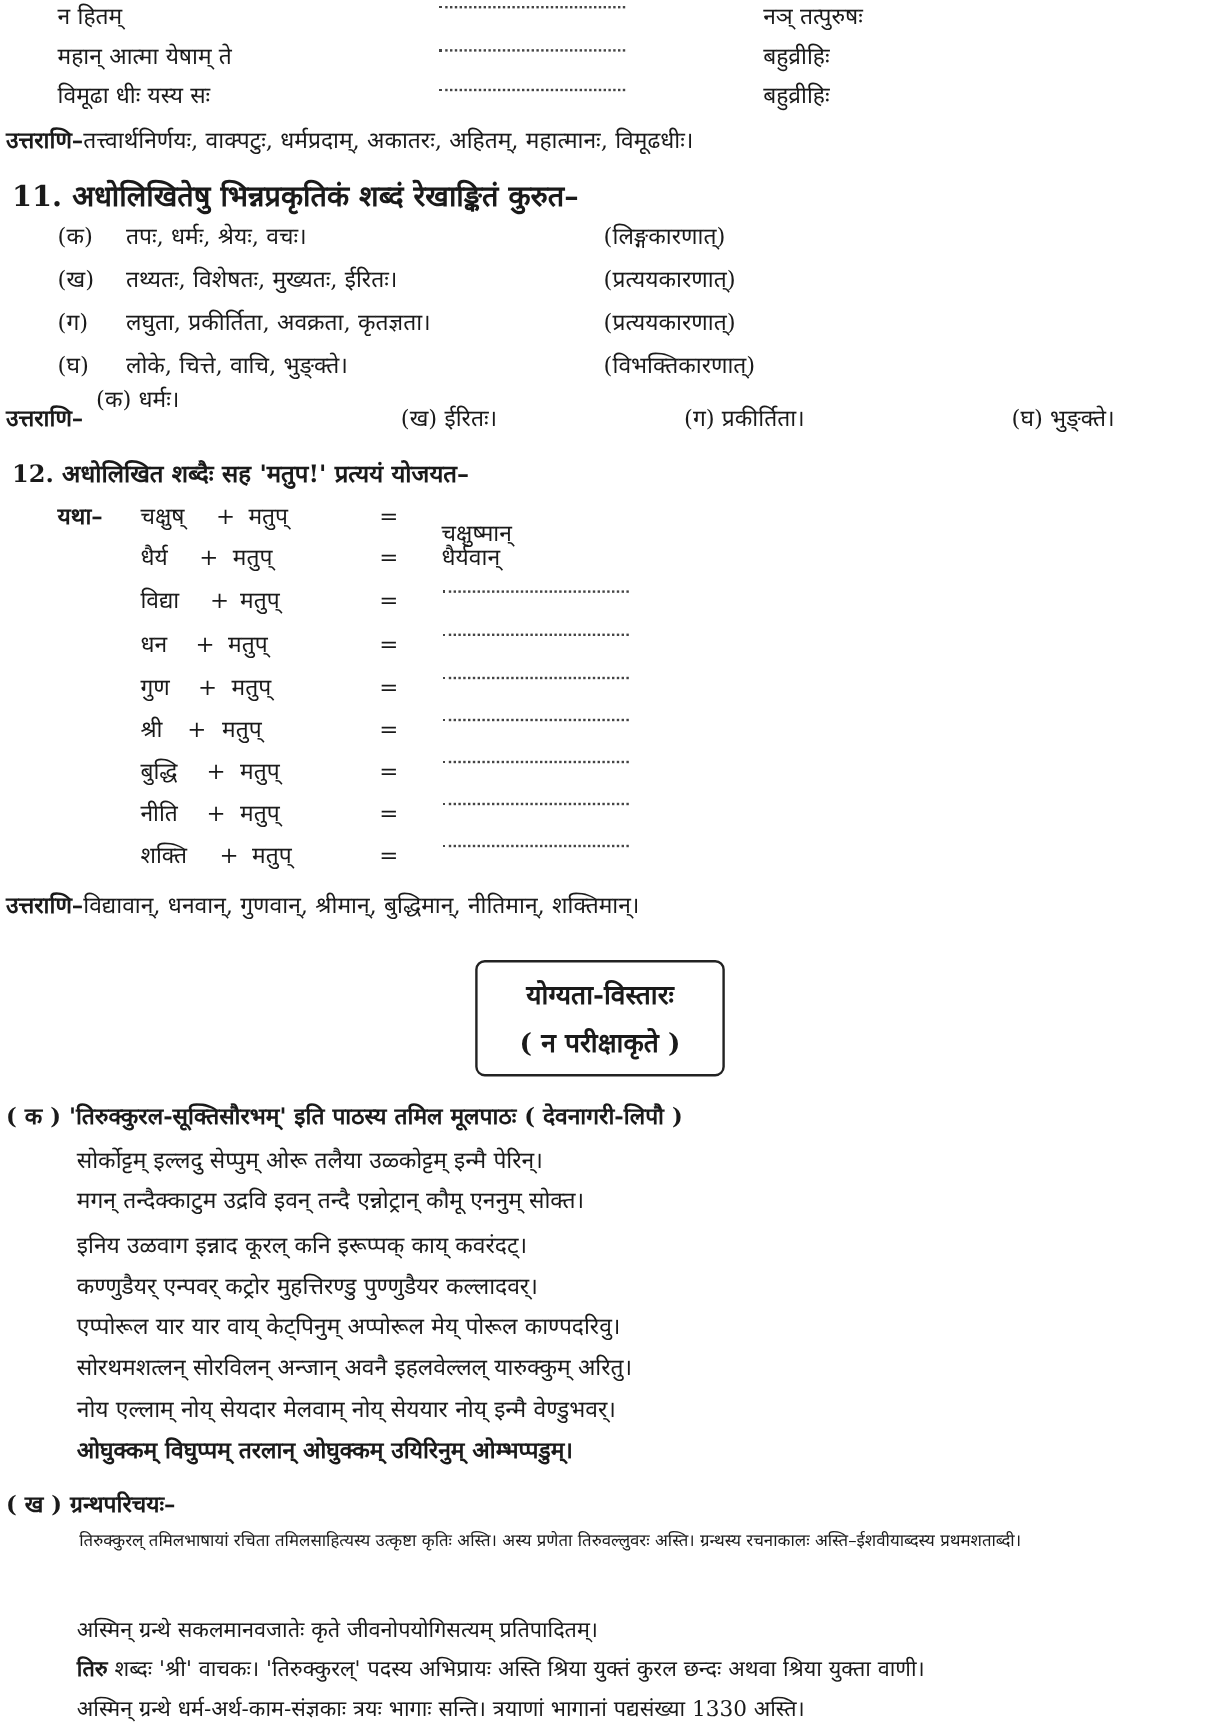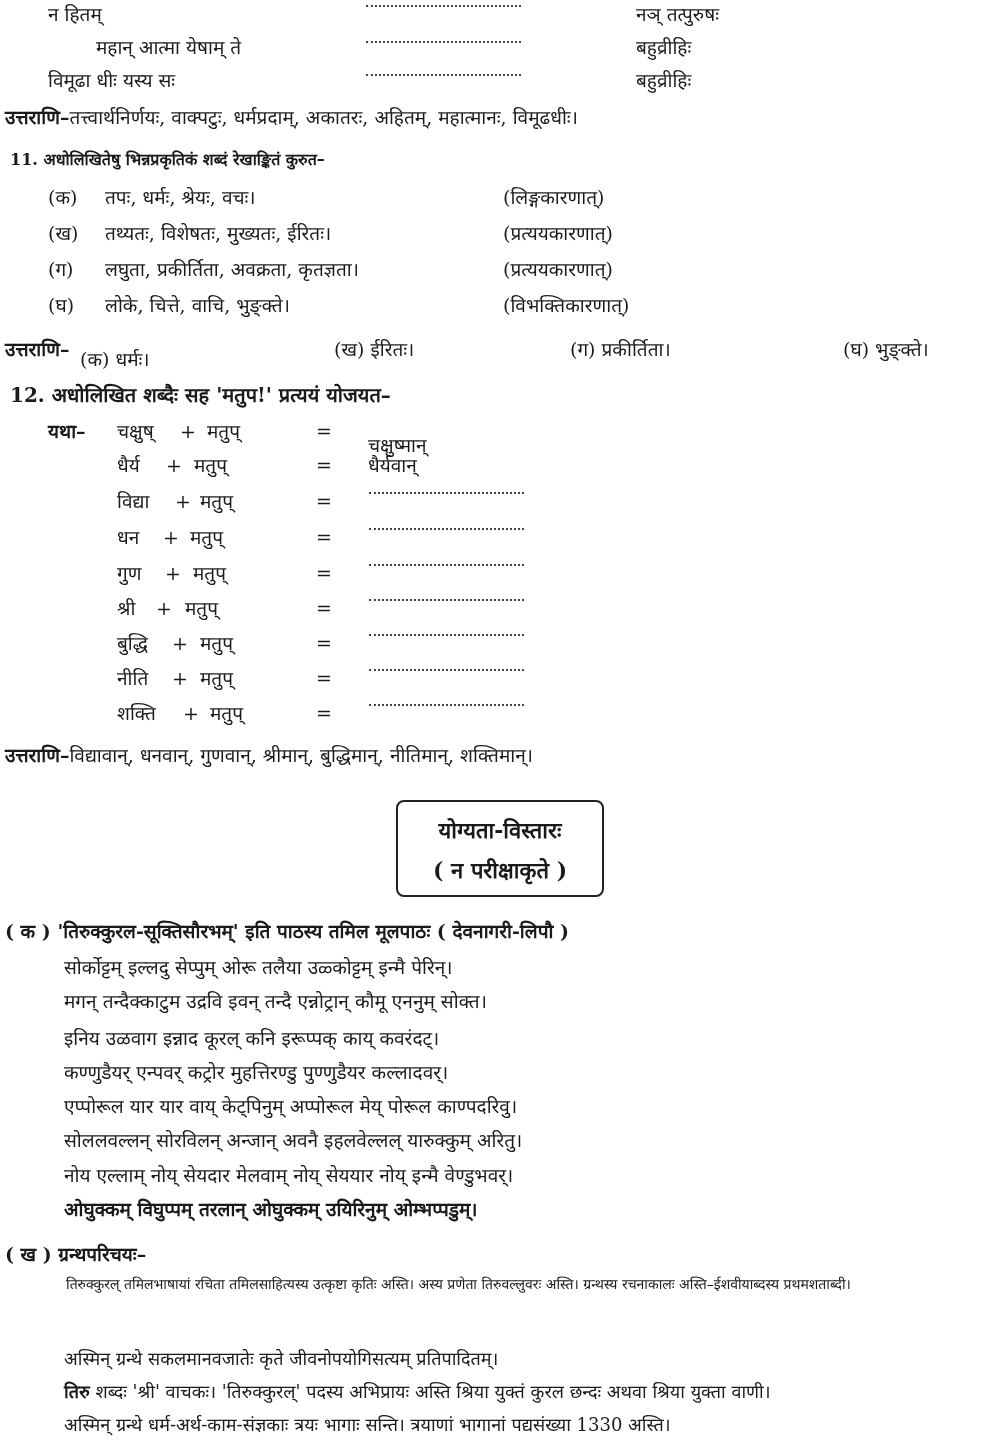--- a/index.html
+++ b/index.html
@@ -32,7 +32,7 @@
   <span class="abs" style="left:636px;top:5px;">नञ् तत्पुरुषः</span>
 </div>
 <div>
-  <span class="abs" style="left:48px;top:38px;margin-left:48px;">महान् आत्मा येषाम् ते</span>
+  <span class="abs" style="left:48px;top:38px;">महान् आत्मा येषाम् ते</span>
   <div class="dots" style="left:366px;top:41px;"></div>
   <span class="abs" style="left:636px;top:38px;">बहुव्रीहिः</span>
 </div>

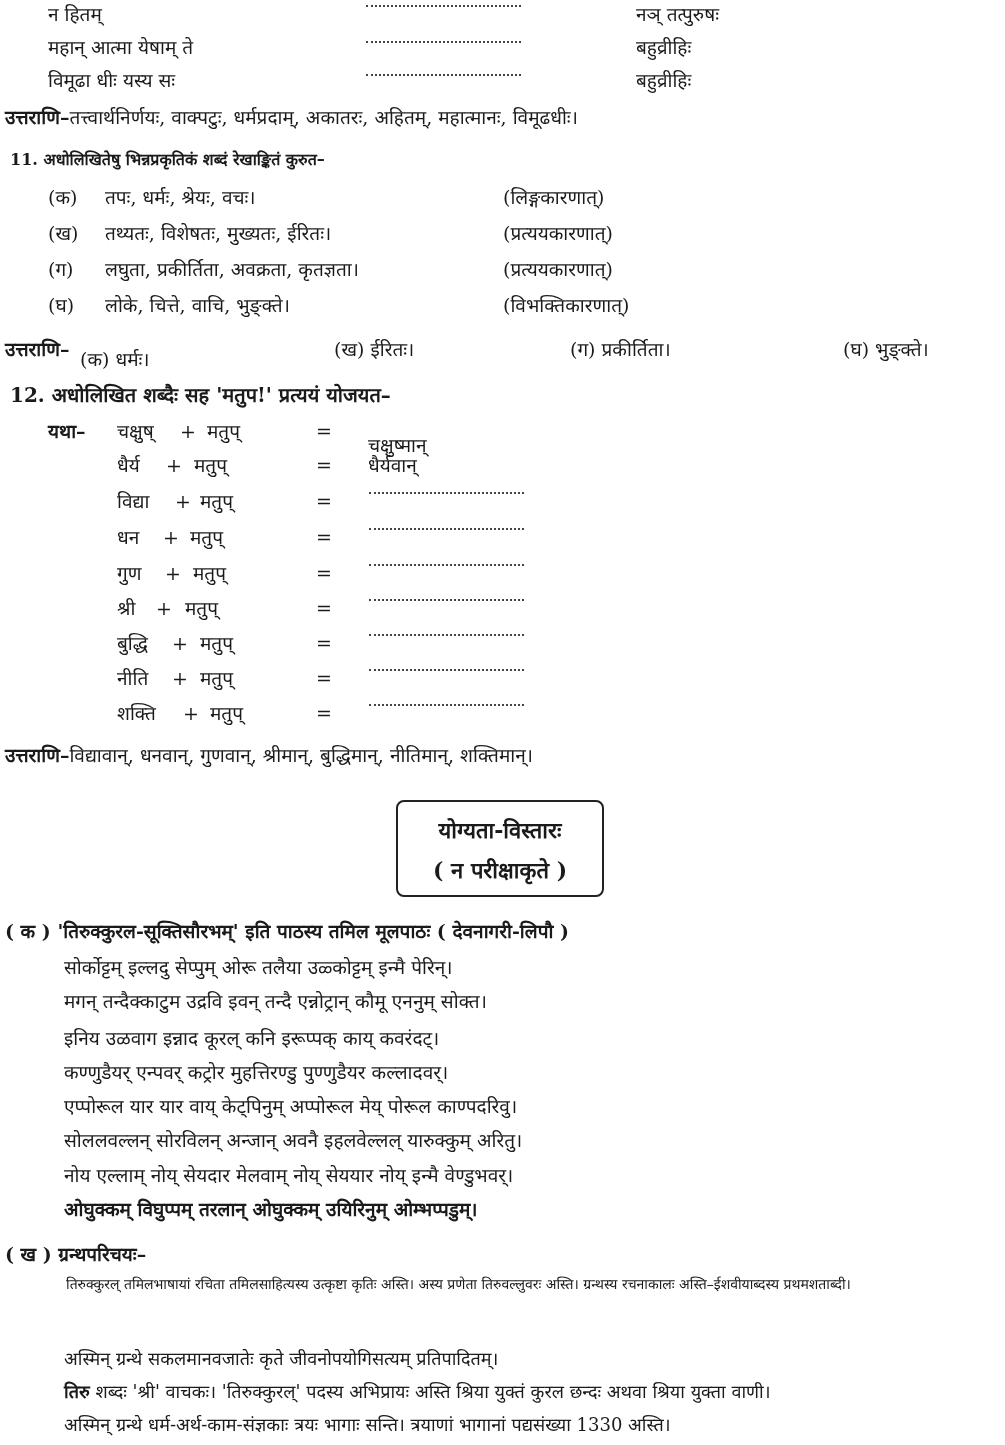--- a/index.html
+++ b/index.html
@@ -46,7 +46,7 @@
   <span class="b">उत्तराणि–</span><span>तत्त्वार्थनिर्णयः, वाक्पटुः, धर्मप्रदाम्, अकातरः, अहितम्, महात्मानः, विमूढधीः।</span>
 </div>
 
-<div class="abs b" style="left:10px;top:152px;font-size:16px;">11. अधोलिखितेषु भिन्नप्रकृतिकं शब्दं रेखाङ्कितं कुरुत–</div>
+<div class="abs b" style="left:10px;top:152px;font-size:24px;">11. अधोलिखितेषु भिन्नप्रकृतिकं शब्दं रेखाङ्कितं कुरुत–</div>
 
 <div>
   <span class="abs" style="left:48px;top:188px;">(क)</span>

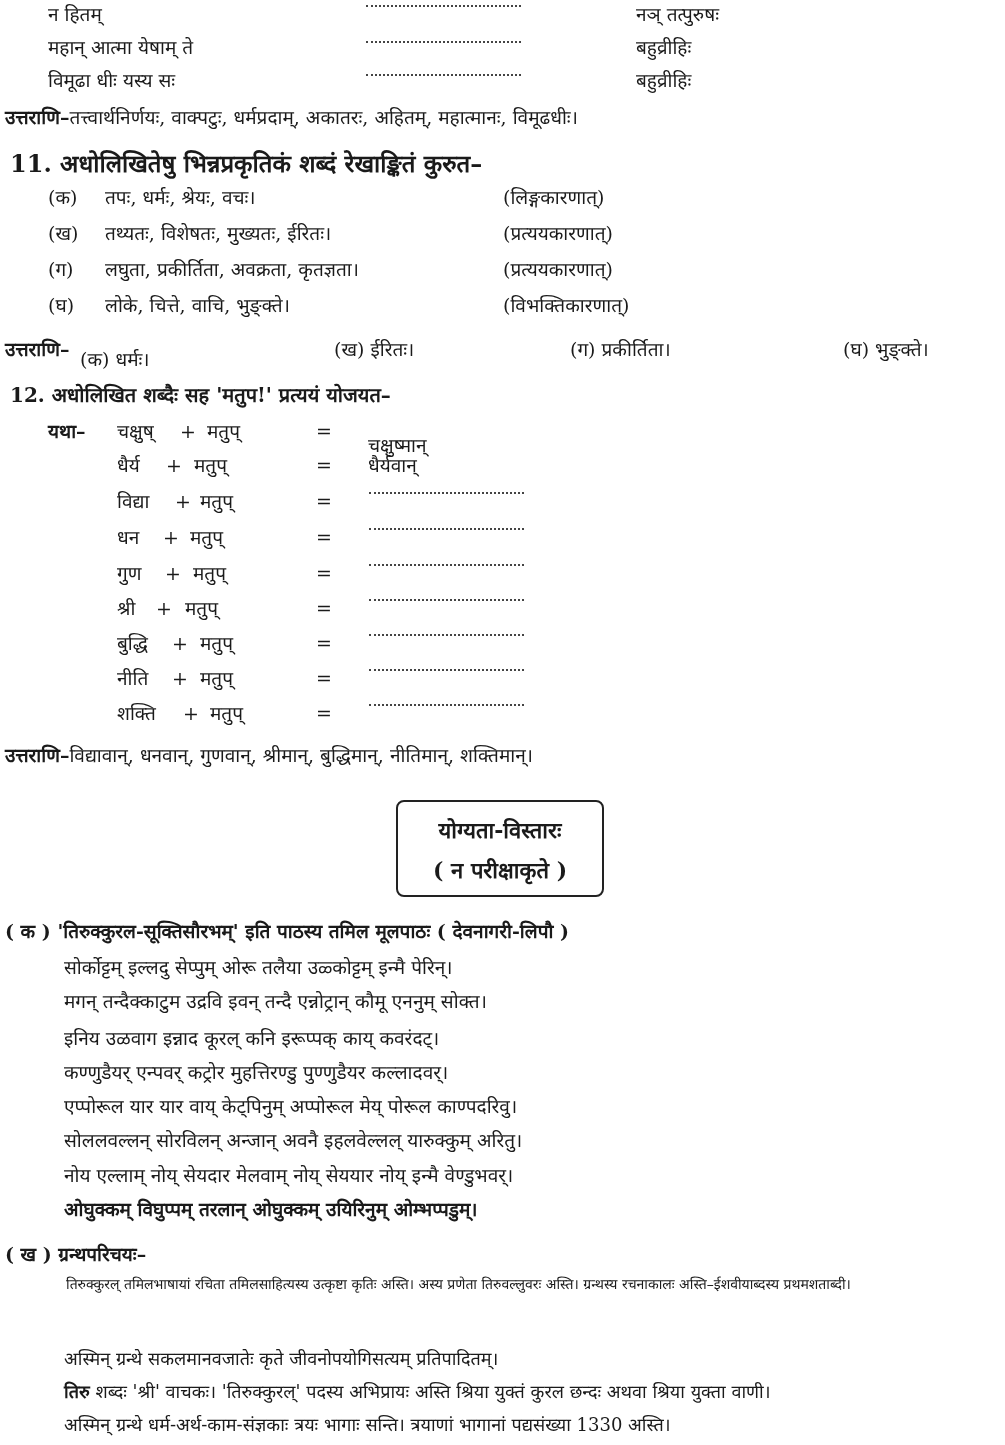--- a/index.html
+++ b/index.html
@@ -71,7 +71,7 @@
 
 <div>
   <span class="abs b" style="left:5px;top:340px;">उत्तराणि–</span>
-  <span class="abs" style="left:80px;top:350px;text-align:center;">(क) धर्मः।</span>
+  <span class="abs" style="left:80px;top:324px;text-align:center;">(क) धर्मः।</span>
   <span class="abs" style="left:334px;top:340px;">(ख) ईरितः।</span>
   <span class="abs" style="left:570px;top:340px;">(ग) प्रकीर्तिता।</span>
   <span class="abs" style="left:843px;top:340px;">(घ) भुङ्क्ते।</span>

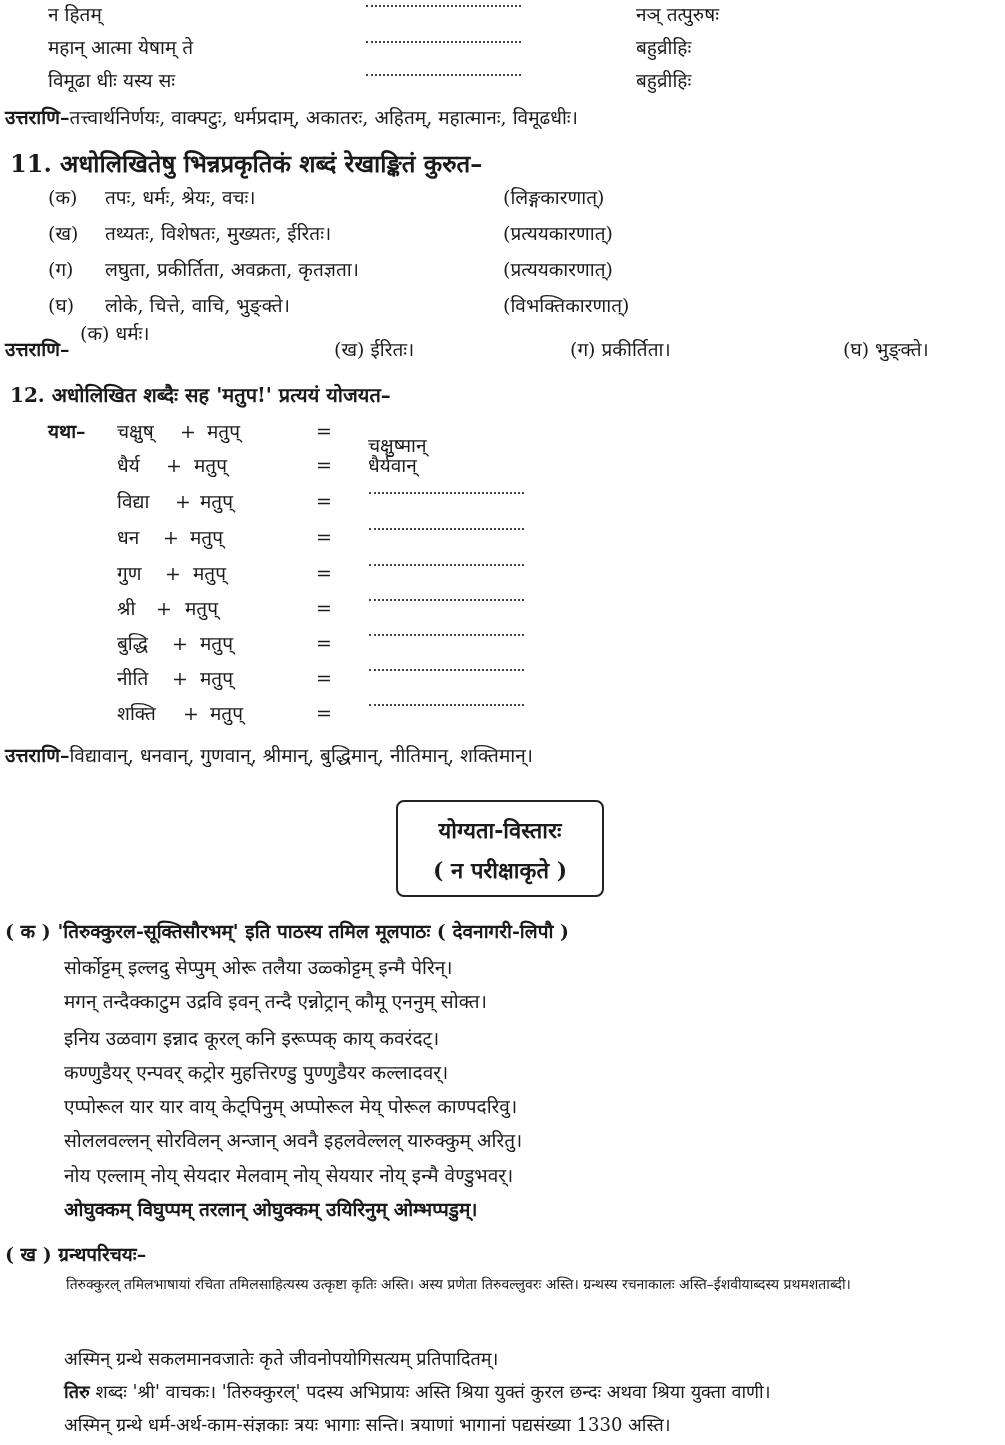--- a/index.html
+++ b/index.html
@@ -160,7 +160,7 @@
   <div class="abs" style="left:64px;top:1029px;">इनिय उळवाग इन्नाद कूरल् कनि इरूप्पक् काय् कवरंदट्।</div>
   <div class="abs" style="left:64px;top:1063px;">कण्णुडैयर् एन्पवर् कट्रोर मुहत्तिरण्डु पुण्णुडैयर कल्लादवर्।</div>
   <div class="abs" style="left:64px;top:1097px;">एप्पोरूल यार यार वाय् केट्पिनुम् अप्पोरूल मेय् पोरूल काण्पदरिवु।</div>
-  <div class="abs" style="left:64px;top:1131px;">सोललवल्लन् सोरविलन् अन्जान् अवनै इहलवेल्लल् यारुक्कुम् अरितु।</div>
+  <div class="abs" style="left:64px;top:1131px;">सोरथमशत्लन् सोरविलन् अन्जान् अवनै इहलवेल्लल् यारुक्कुम् अरितु।</div>
   <div class="abs" style="left:64px;top:1166px;">नोय एल्लाम् नोय् सेयदार मेलवाम् नोय् सेययार नोय् इन्मै वेण्डुभवर्।</div>
   <div class="abs" style="left:64px;top:1200px;font-weight:bold;">ओघुक्कम् विघुप्पम् तरलान् ओघुक्कम् उयिरिनुम् ओम्भप्पडुम्।</div>
 </div>

